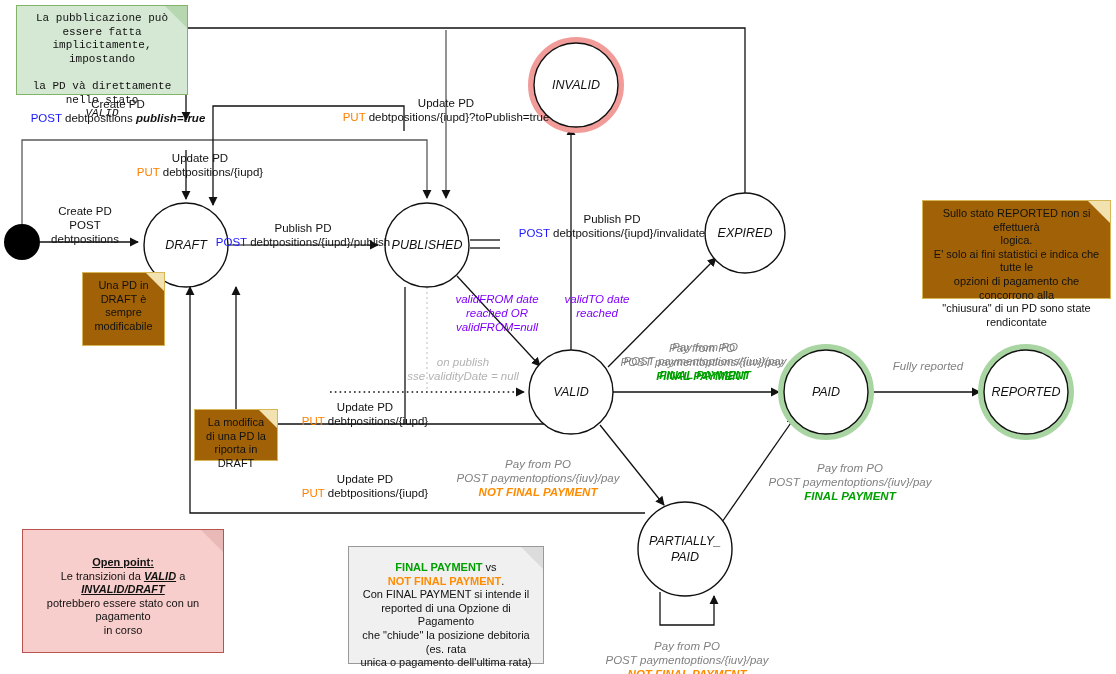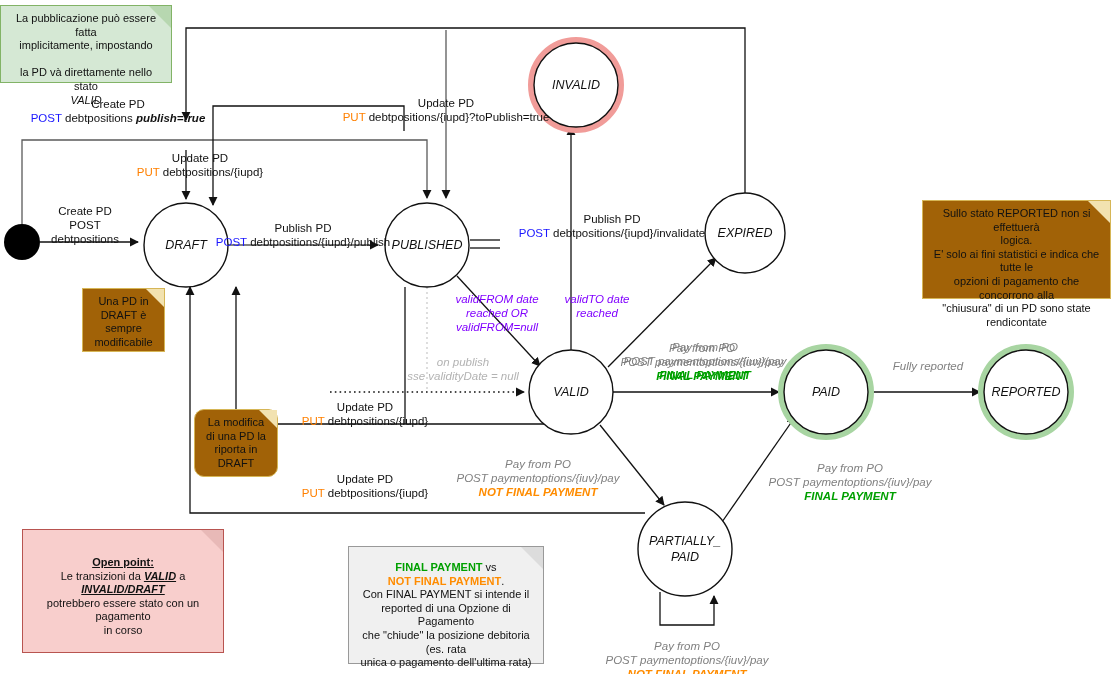--- a/index.html
+++ b/index.html
@@ -216,7 +216,7 @@
     </g>
   </svg>
 
-  <div class="note note-green" style="left:0;top:5px;width:172px;height:78px;">
+  <div class="note note-green" style="left:16px;top:5px;width:172px;height:90px;font-family:Liberation Mono, monospace;">
     <div class="fold fold-green"></div>
     <div class="note-inner">
       <span>La pubblicazione può essere fatta</span><br>

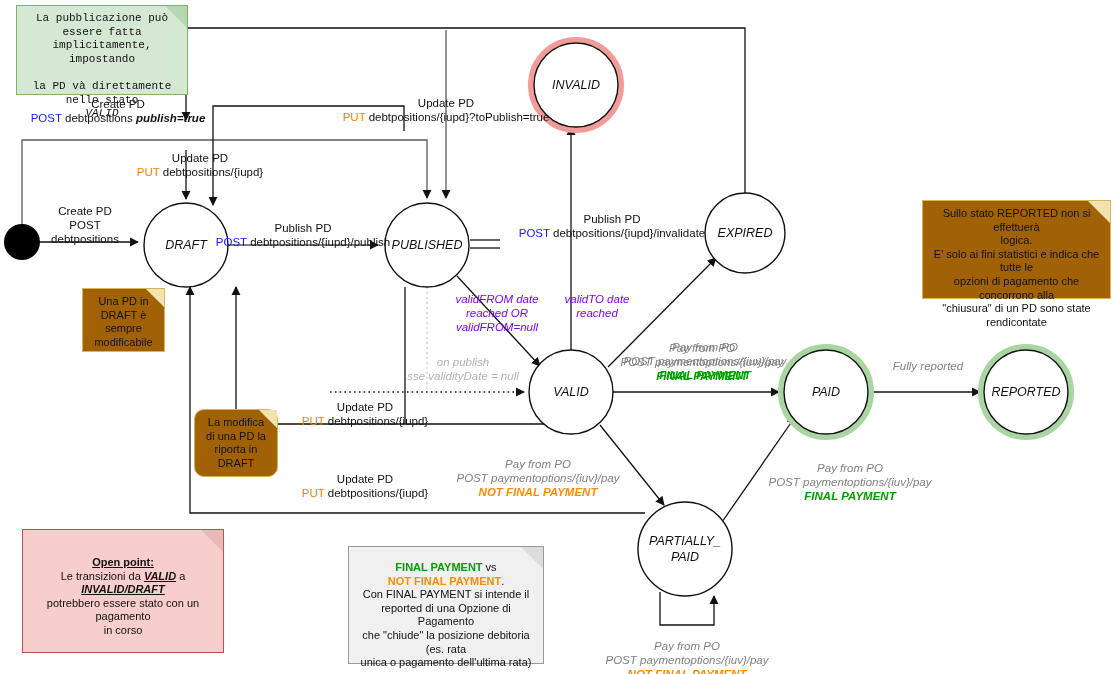--- a/index.html
+++ b/index.html
@@ -227,7 +227,7 @@
     </div>
   </div>
 
-  <div class="note note-yellow" style="left:82px;top:288px;width:83px;height:64px;">
+  <div class="note note-yellow" style="left:82px;top:272px;width:83px;height:74px;">
     <div class="fold fold-yellow" style="border-top-width:18px;border-left-width:18px;"></div>
     <div class="note-inner">
       <span>Una PD in</span><br>

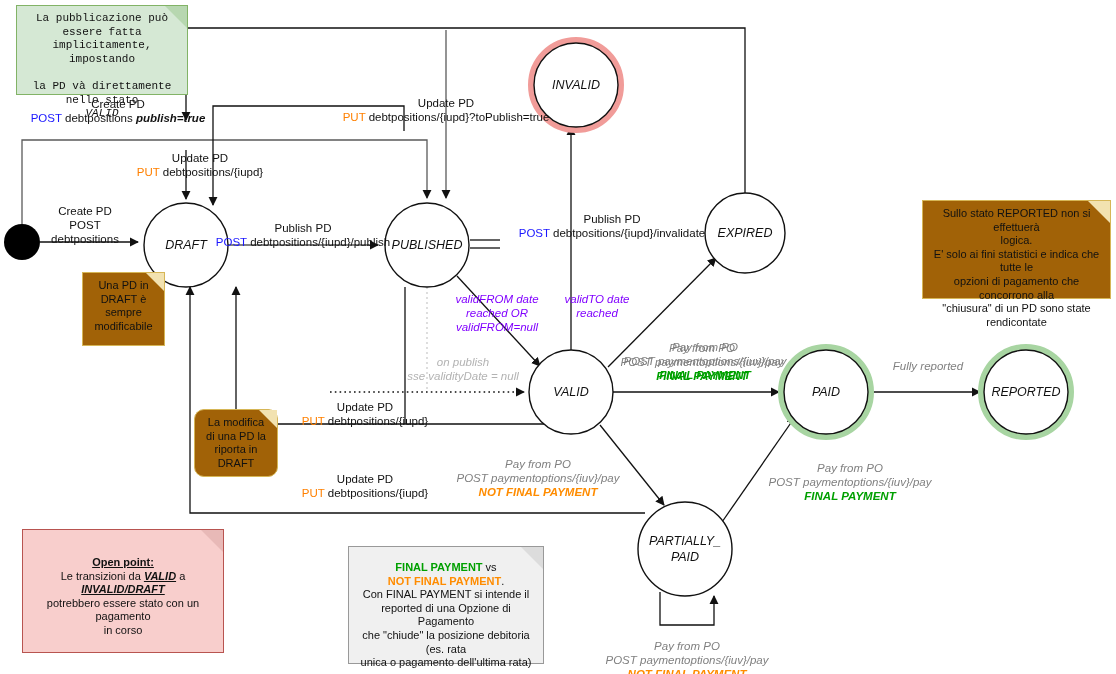--- a/index.html
+++ b/index.html
@@ -236,7 +236,7 @@
     </div>
   </div>
 
-  <div class="note note-yellow" style="left:194px;top:409px;width:84px;height:68px;border-radius:10px;">
+  <div class="note note-yellow" style="left:194px;top:409px;width:84px;height:52px;">
     <div class="fold fold-yellow" style="border-top-width:18px;border-left-width:18px;"></div>
     <div class="note-inner">
       <span>La modifica</span><br>

